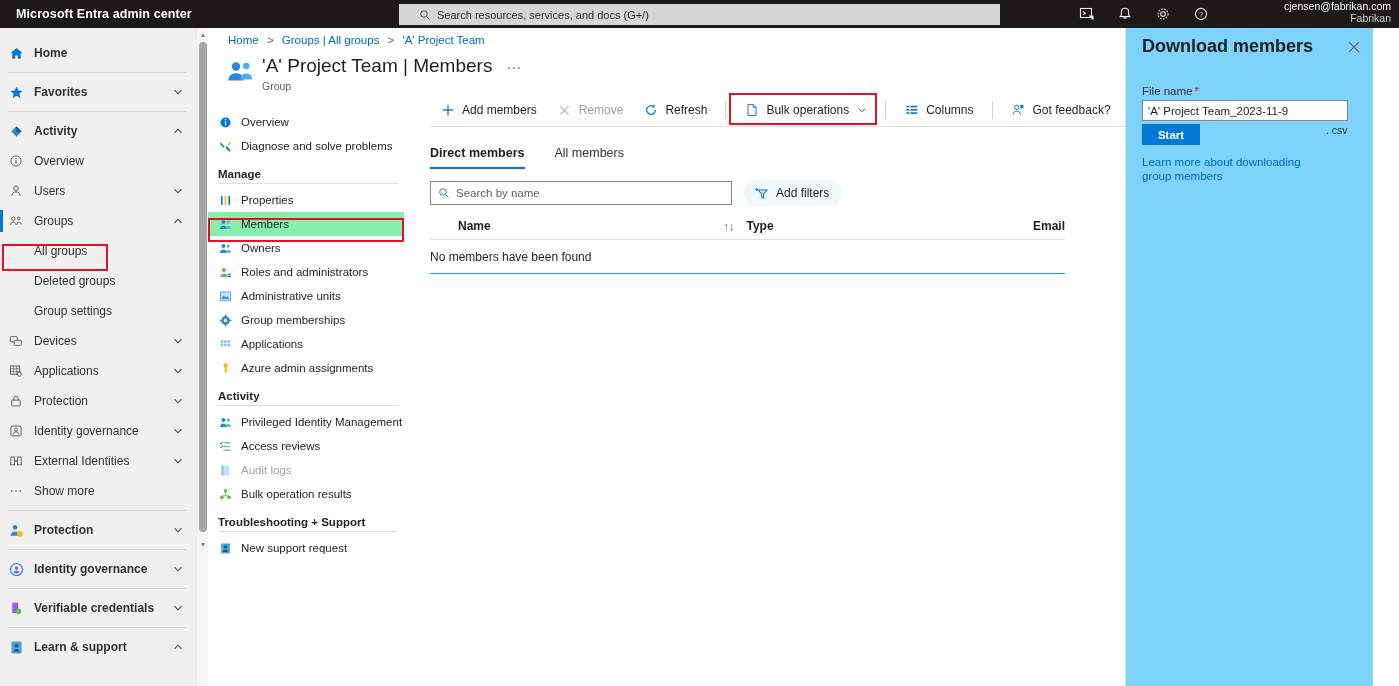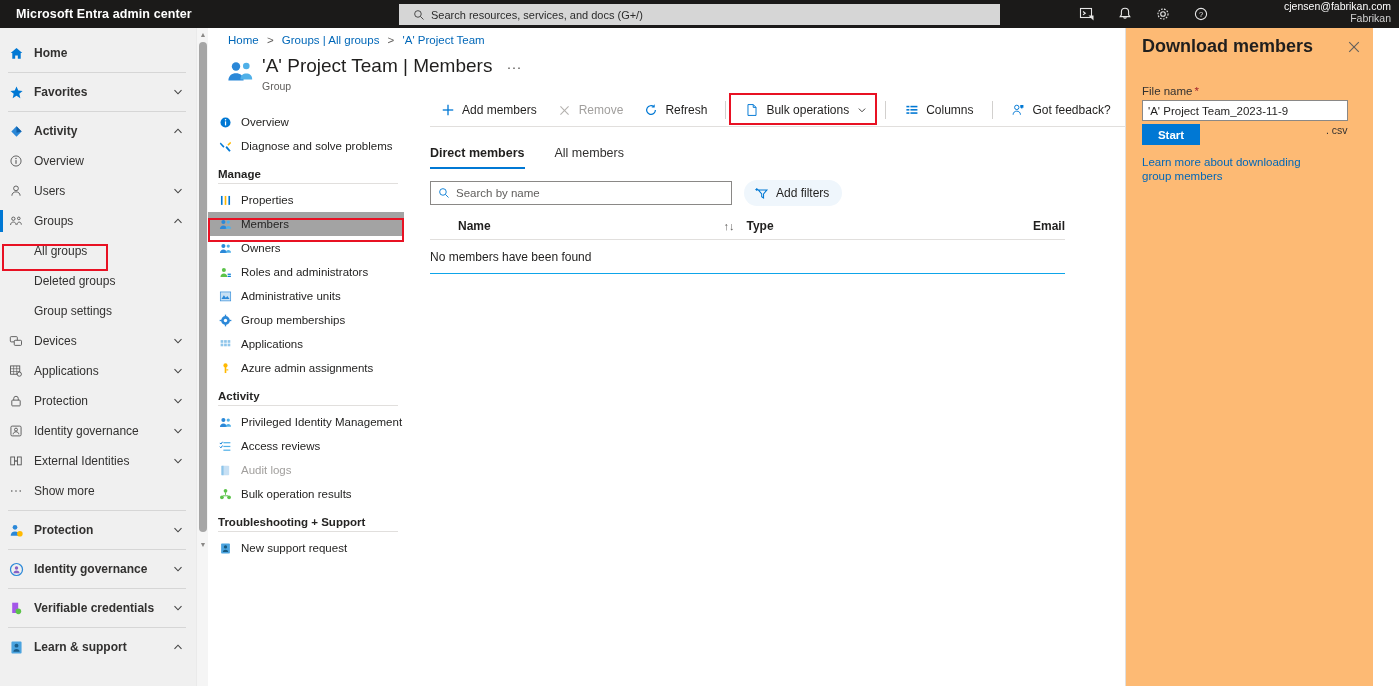--- a/index.html
+++ b/index.html
@@ -22,7 +22,7 @@
   }
   .globalsearch {
     position: absolute; left: 399px; top: 4px; width: 601px; height: 21px;
-    background: #d6d6d6; display: flex; align-items: center; padding: 0 14px;
+    background: #d6d6d6; display: flex; align-items: center; padding: 0 20px;
     border: none;
   }
   .globalsearch .ph { font-size: 11px; color: #2b2b2b; margin-left: 6px; }

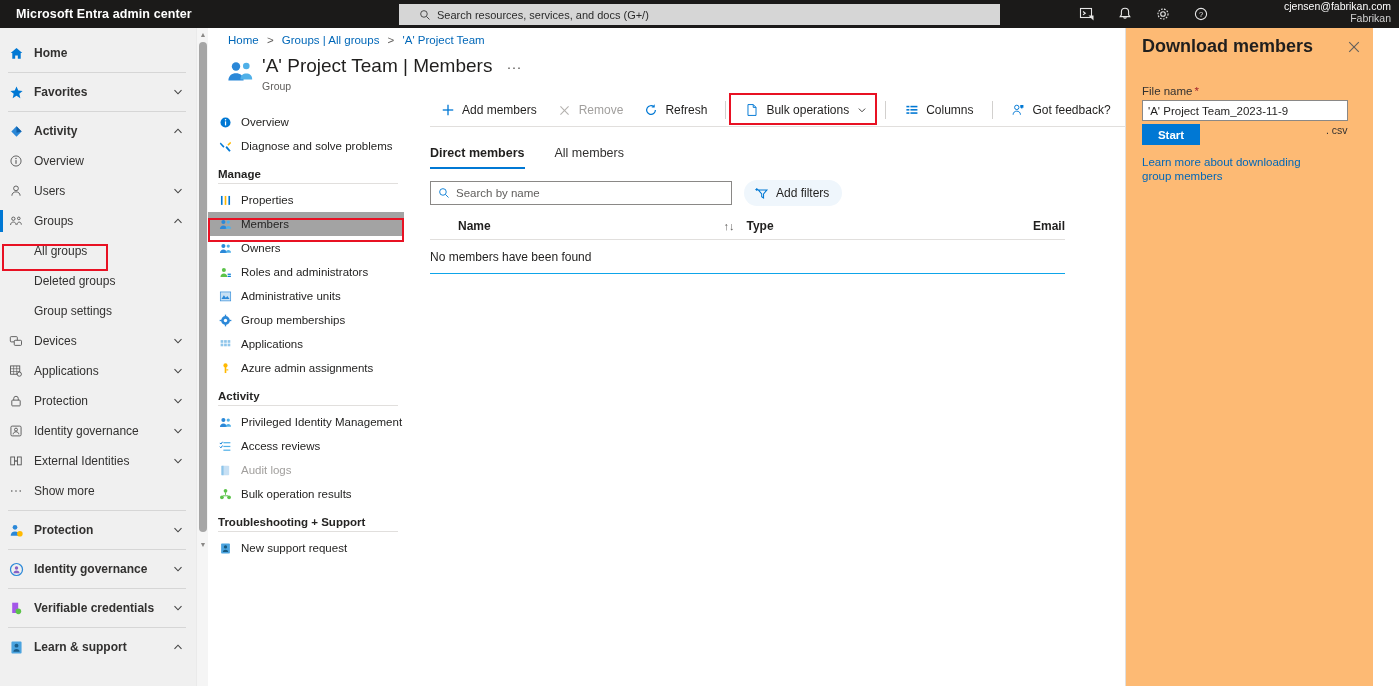--- a/index.html
+++ b/index.html
@@ -201,7 +201,7 @@
   
   .rightpanel {
     position: absolute; right: 0; top: 28px; width: 248px; height: 658px;
-    background: #fdba74; border-left: 1px solid #e1dfdd;
+    background: #7dd3fc; border-left: 1px solid #e1dfdd;
   }
   .rp-title {
     position: absolute; left: 16px; top: 8px; font-size: 18px;

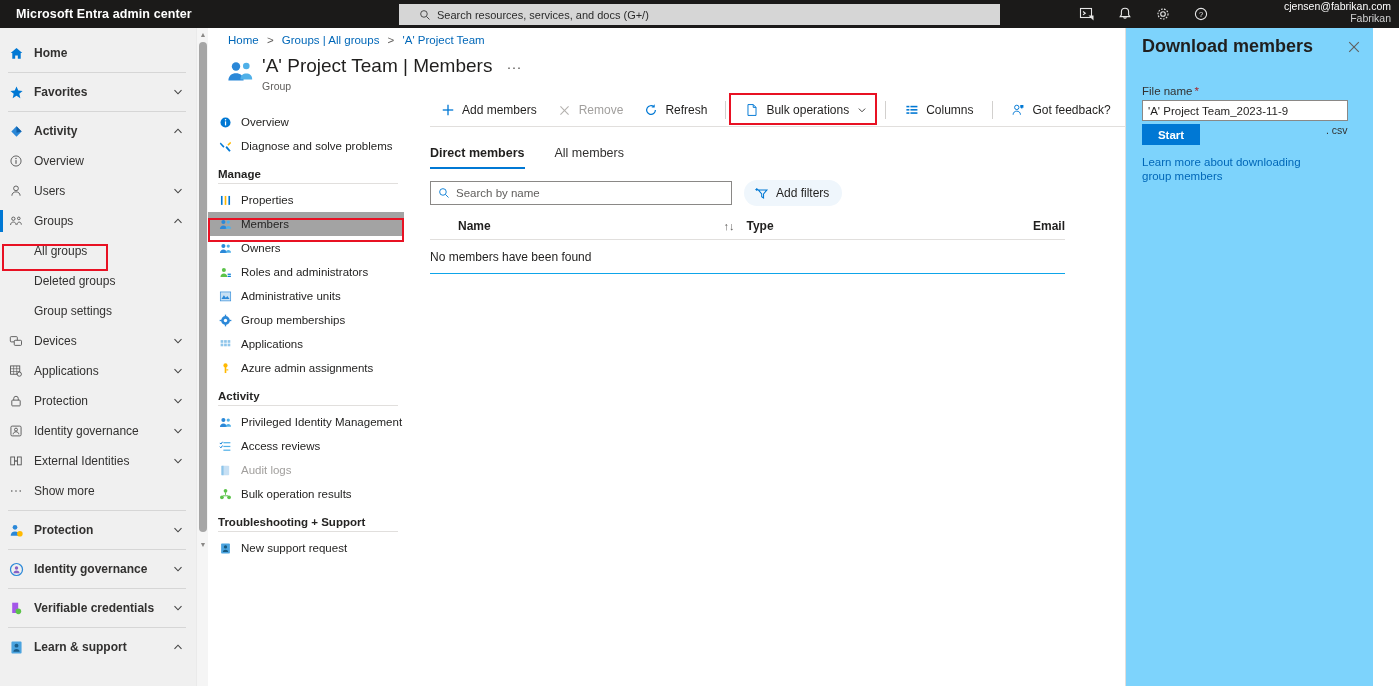--- a/index.html
+++ b/index.html
@@ -90,7 +90,7 @@
     display: flex; align-items: center; height: 24px;
     padding-left: 10px; font-size: 11.5px; color: #252423; cursor: pointer;
   }
-  .rm-item.selected { background: #a3a3a3; text-align: right; }
+  .rm-item.selected { background: #86efac; text-align: right; }
   .rm-item.disabled { color: #a19f9d; cursor: default; }
   .rm-ico { width: 14px; height: 14px; flex: 0 0 14px; margin-right: 9px;
             display: flex; align-items: center; justify-content: center; }

